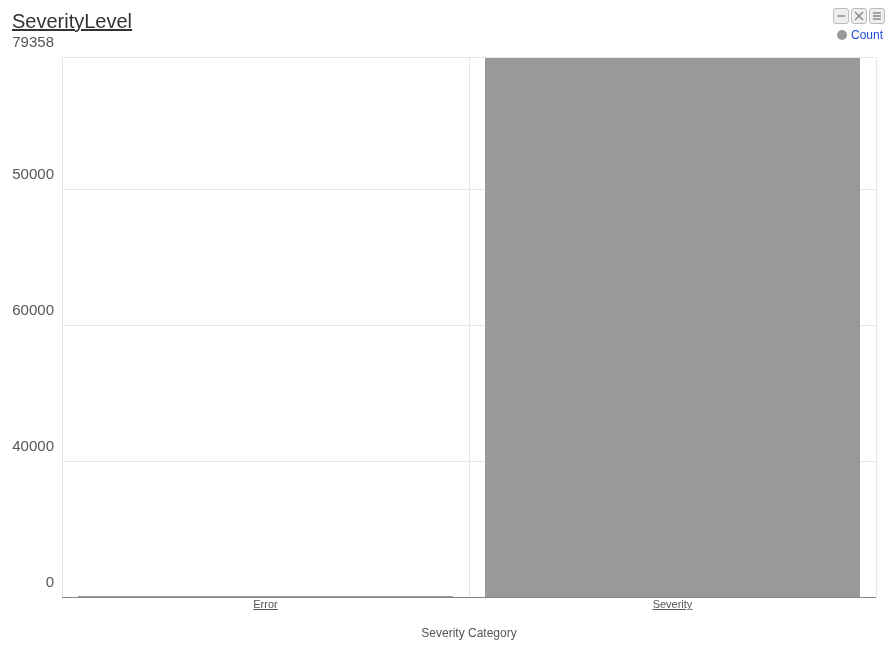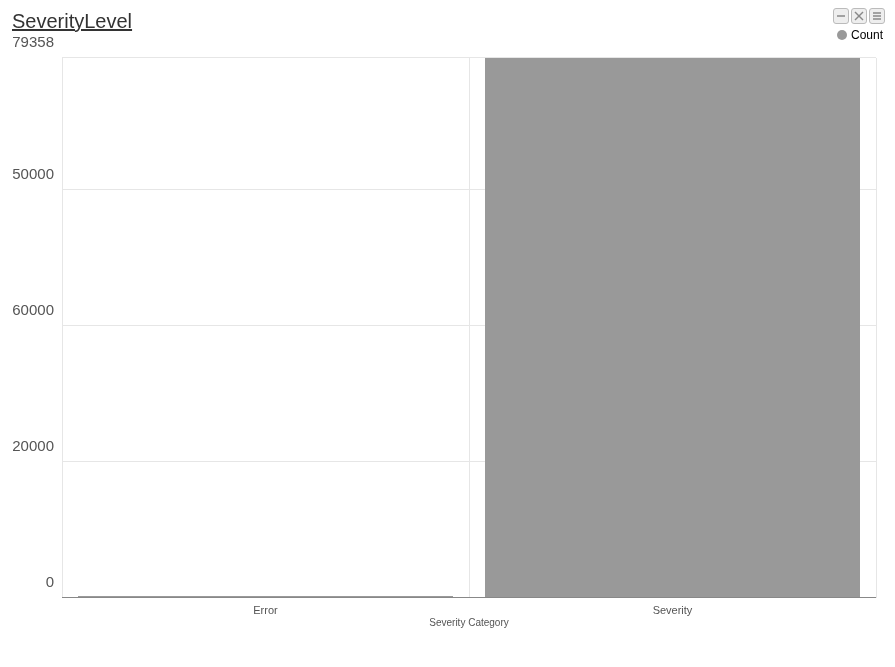--- a/index.html
+++ b/index.html
@@ -52,7 +52,7 @@
       align-items: center;
       gap: 4px;
       font-size: 12px;
-      color: #000000;
+      color: #1d4ed8;
     }
     .legend-dot {
       width: 10px;

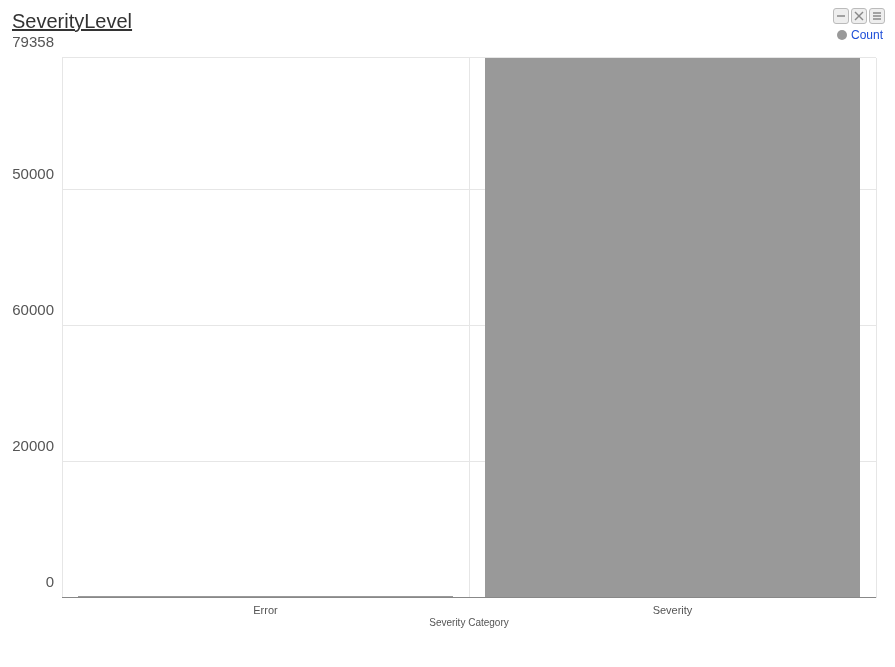--- a/index.html
+++ b/index.html
@@ -161,7 +161,7 @@
   <span class="y-tick" style="bottom:0%">0</span>
 
   <div class="grid-line-h" style="bottom:25.2%"></div>
-  <span class="y-tick" style="bottom:25.2%">20000</span>
+  <span class="y-tick" style="bottom:25.2%">40000</span>
 
   <div class="grid-line-h" style="bottom:50.4%"></div>
   <span class="y-tick" style="bottom:50.4%">60000</span>

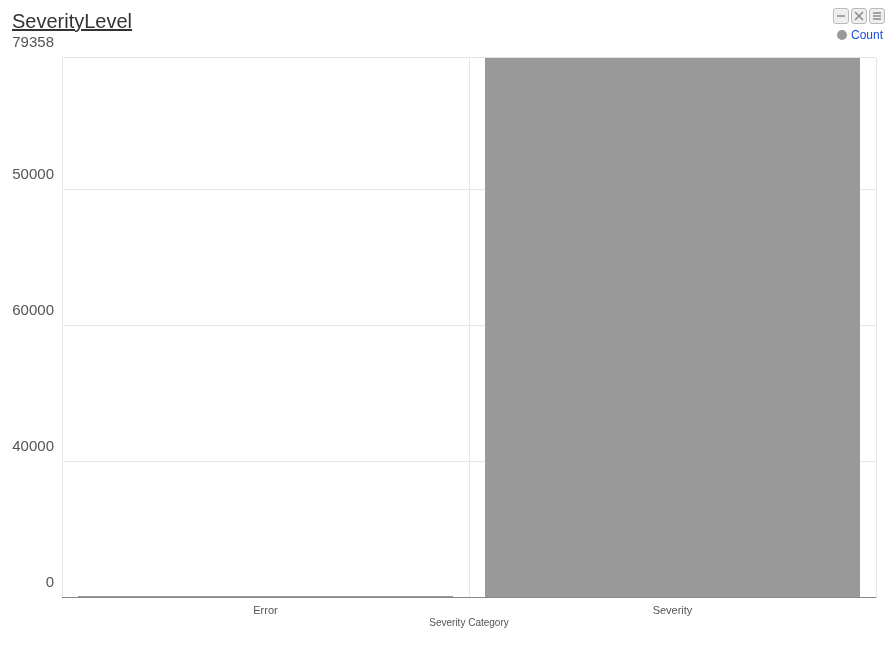--- a/index.html
+++ b/index.html
@@ -100,11 +100,11 @@
     .x-tick {
       position: absolute;
       top: 100%;
-      margin-top: 6px;
       transform: translateX(-50%);
       font-size: 11px;
       color: #555;
       white-space: nowrap;
+      text-decoration: underline;
     }
     .x-axis-label {
       position: absolute;

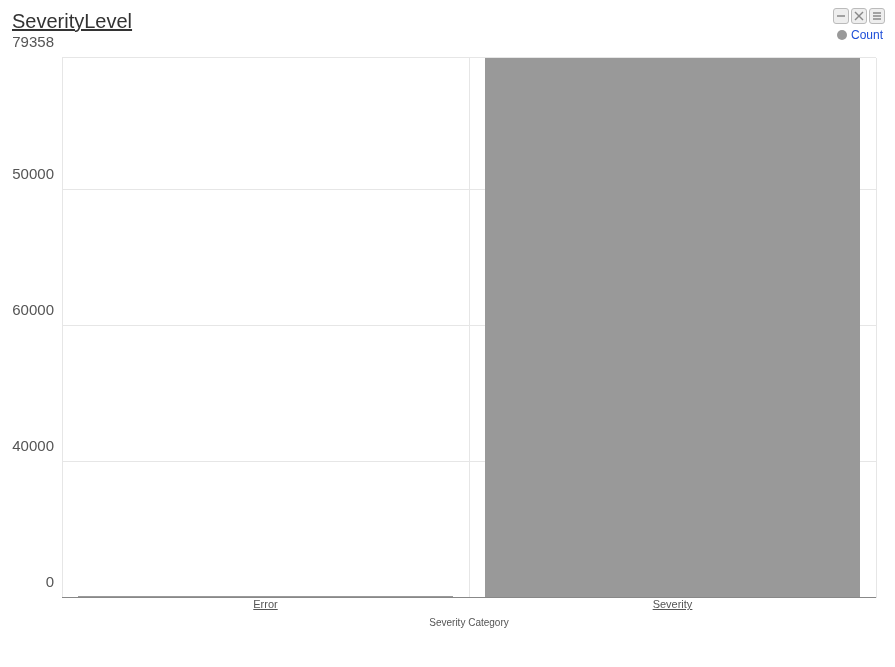--- a/index.html
+++ b/index.html
@@ -109,10 +109,10 @@
     .x-axis-label {
       position: absolute;
       top: 100%;
-      margin-top: 19px;
+      margin-top: 28px;
       left: 50%;
       transform: translateX(-50%);
-      font-size: 10px;
+      font-size: 12px;
       color: #555;
     }
     .baseline {

